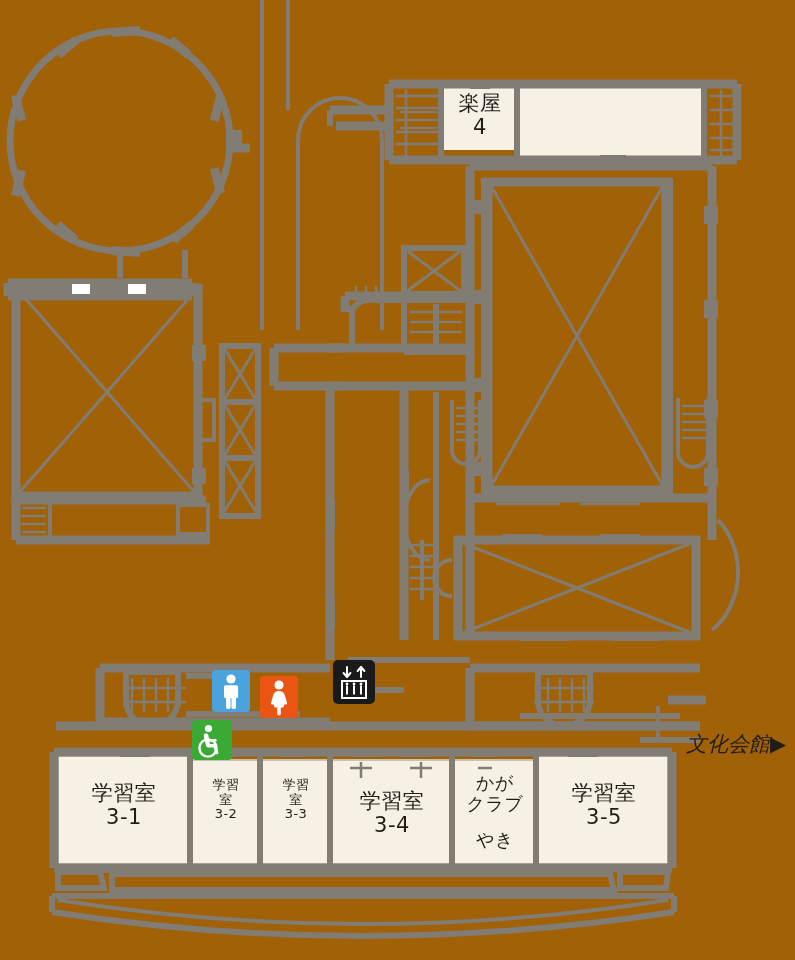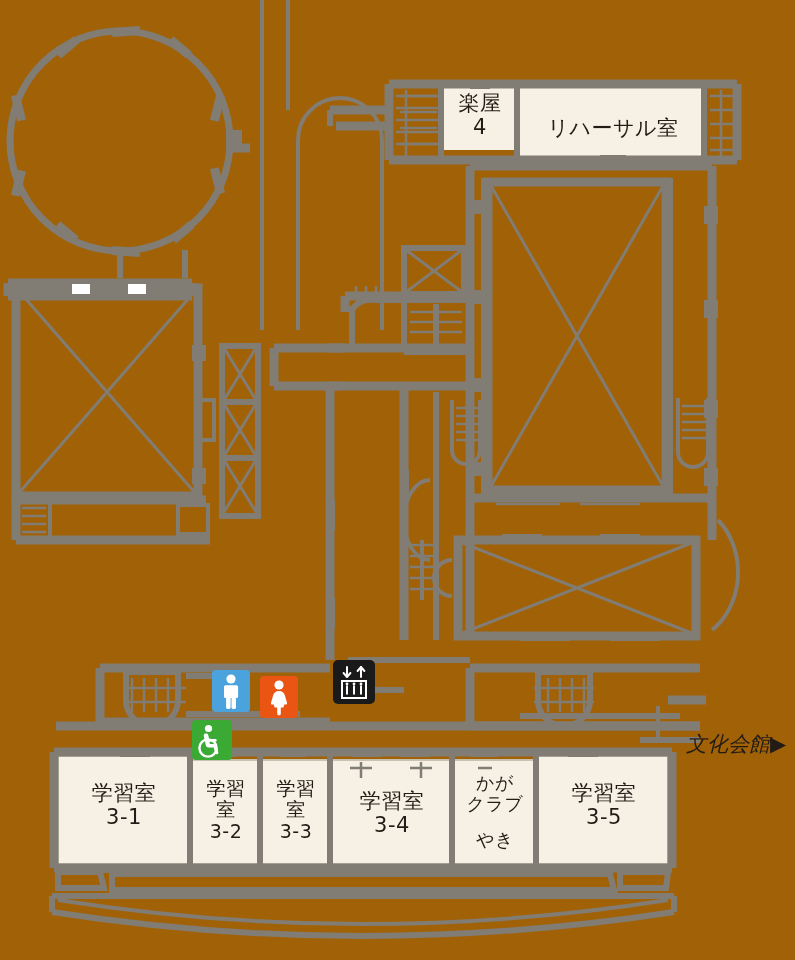--- a/index.html
+++ b/index.html
@@ -336,7 +336,6 @@
   <div class="lbl room-lbl" style="left:443px;top:92px;width:74px;">楽屋
 4</div>
 
-  <div class="lbl room-lbl" style="left:521px;top:117px;width:184px;">リハーサル室</div>
 
   <div class="lbl room-lbl" style="left:58px;top:782px;width:132px;">学習室
 3-1</div>

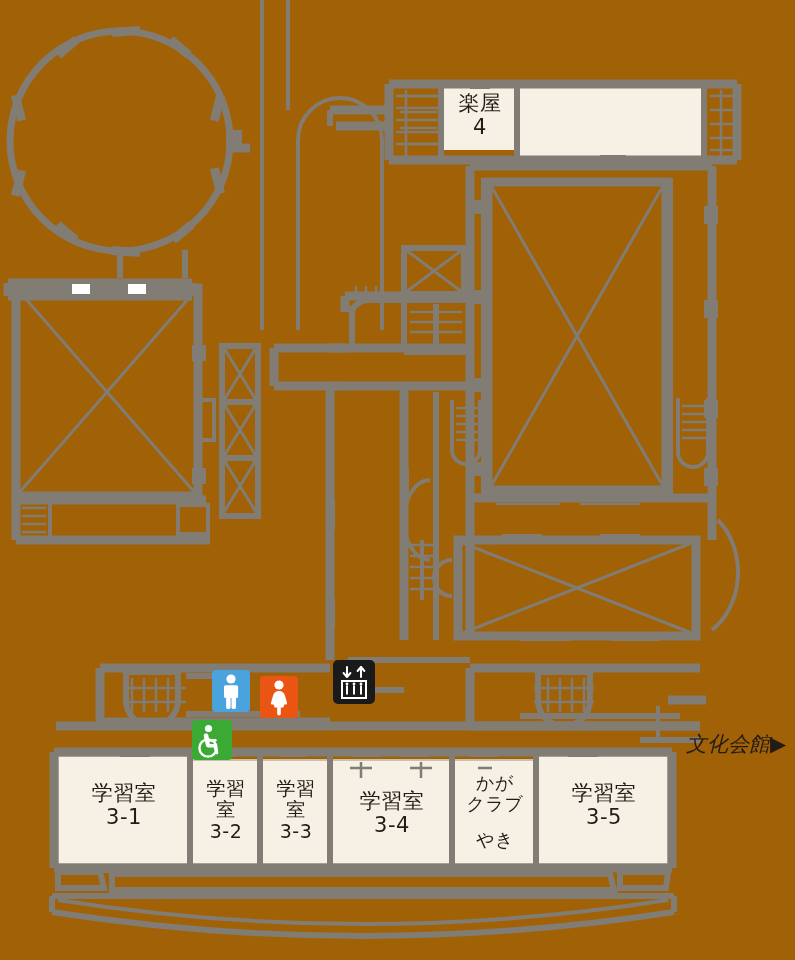--- a/index.html
+++ b/index.html
@@ -9,7 +9,7 @@
   .lbl{position:absolute;color:#231c16;font-family:"DejaVu Sans","Liberation Sans",sans-serif;
        text-align:center;line-height:1.12;white-space:pre;pointer-events:none;}
   .room-lbl{font-size:21px;letter-spacing:0.5px;}
-  .room-lbl.small{font-size:19px;}
+  .room-lbl.small{font-size:13px;}
   .room-lbl.tiny{font-size:18px;}
   .hall-lbl{font-size:21px;}
   .ico{position:absolute;border-radius:4px;}

